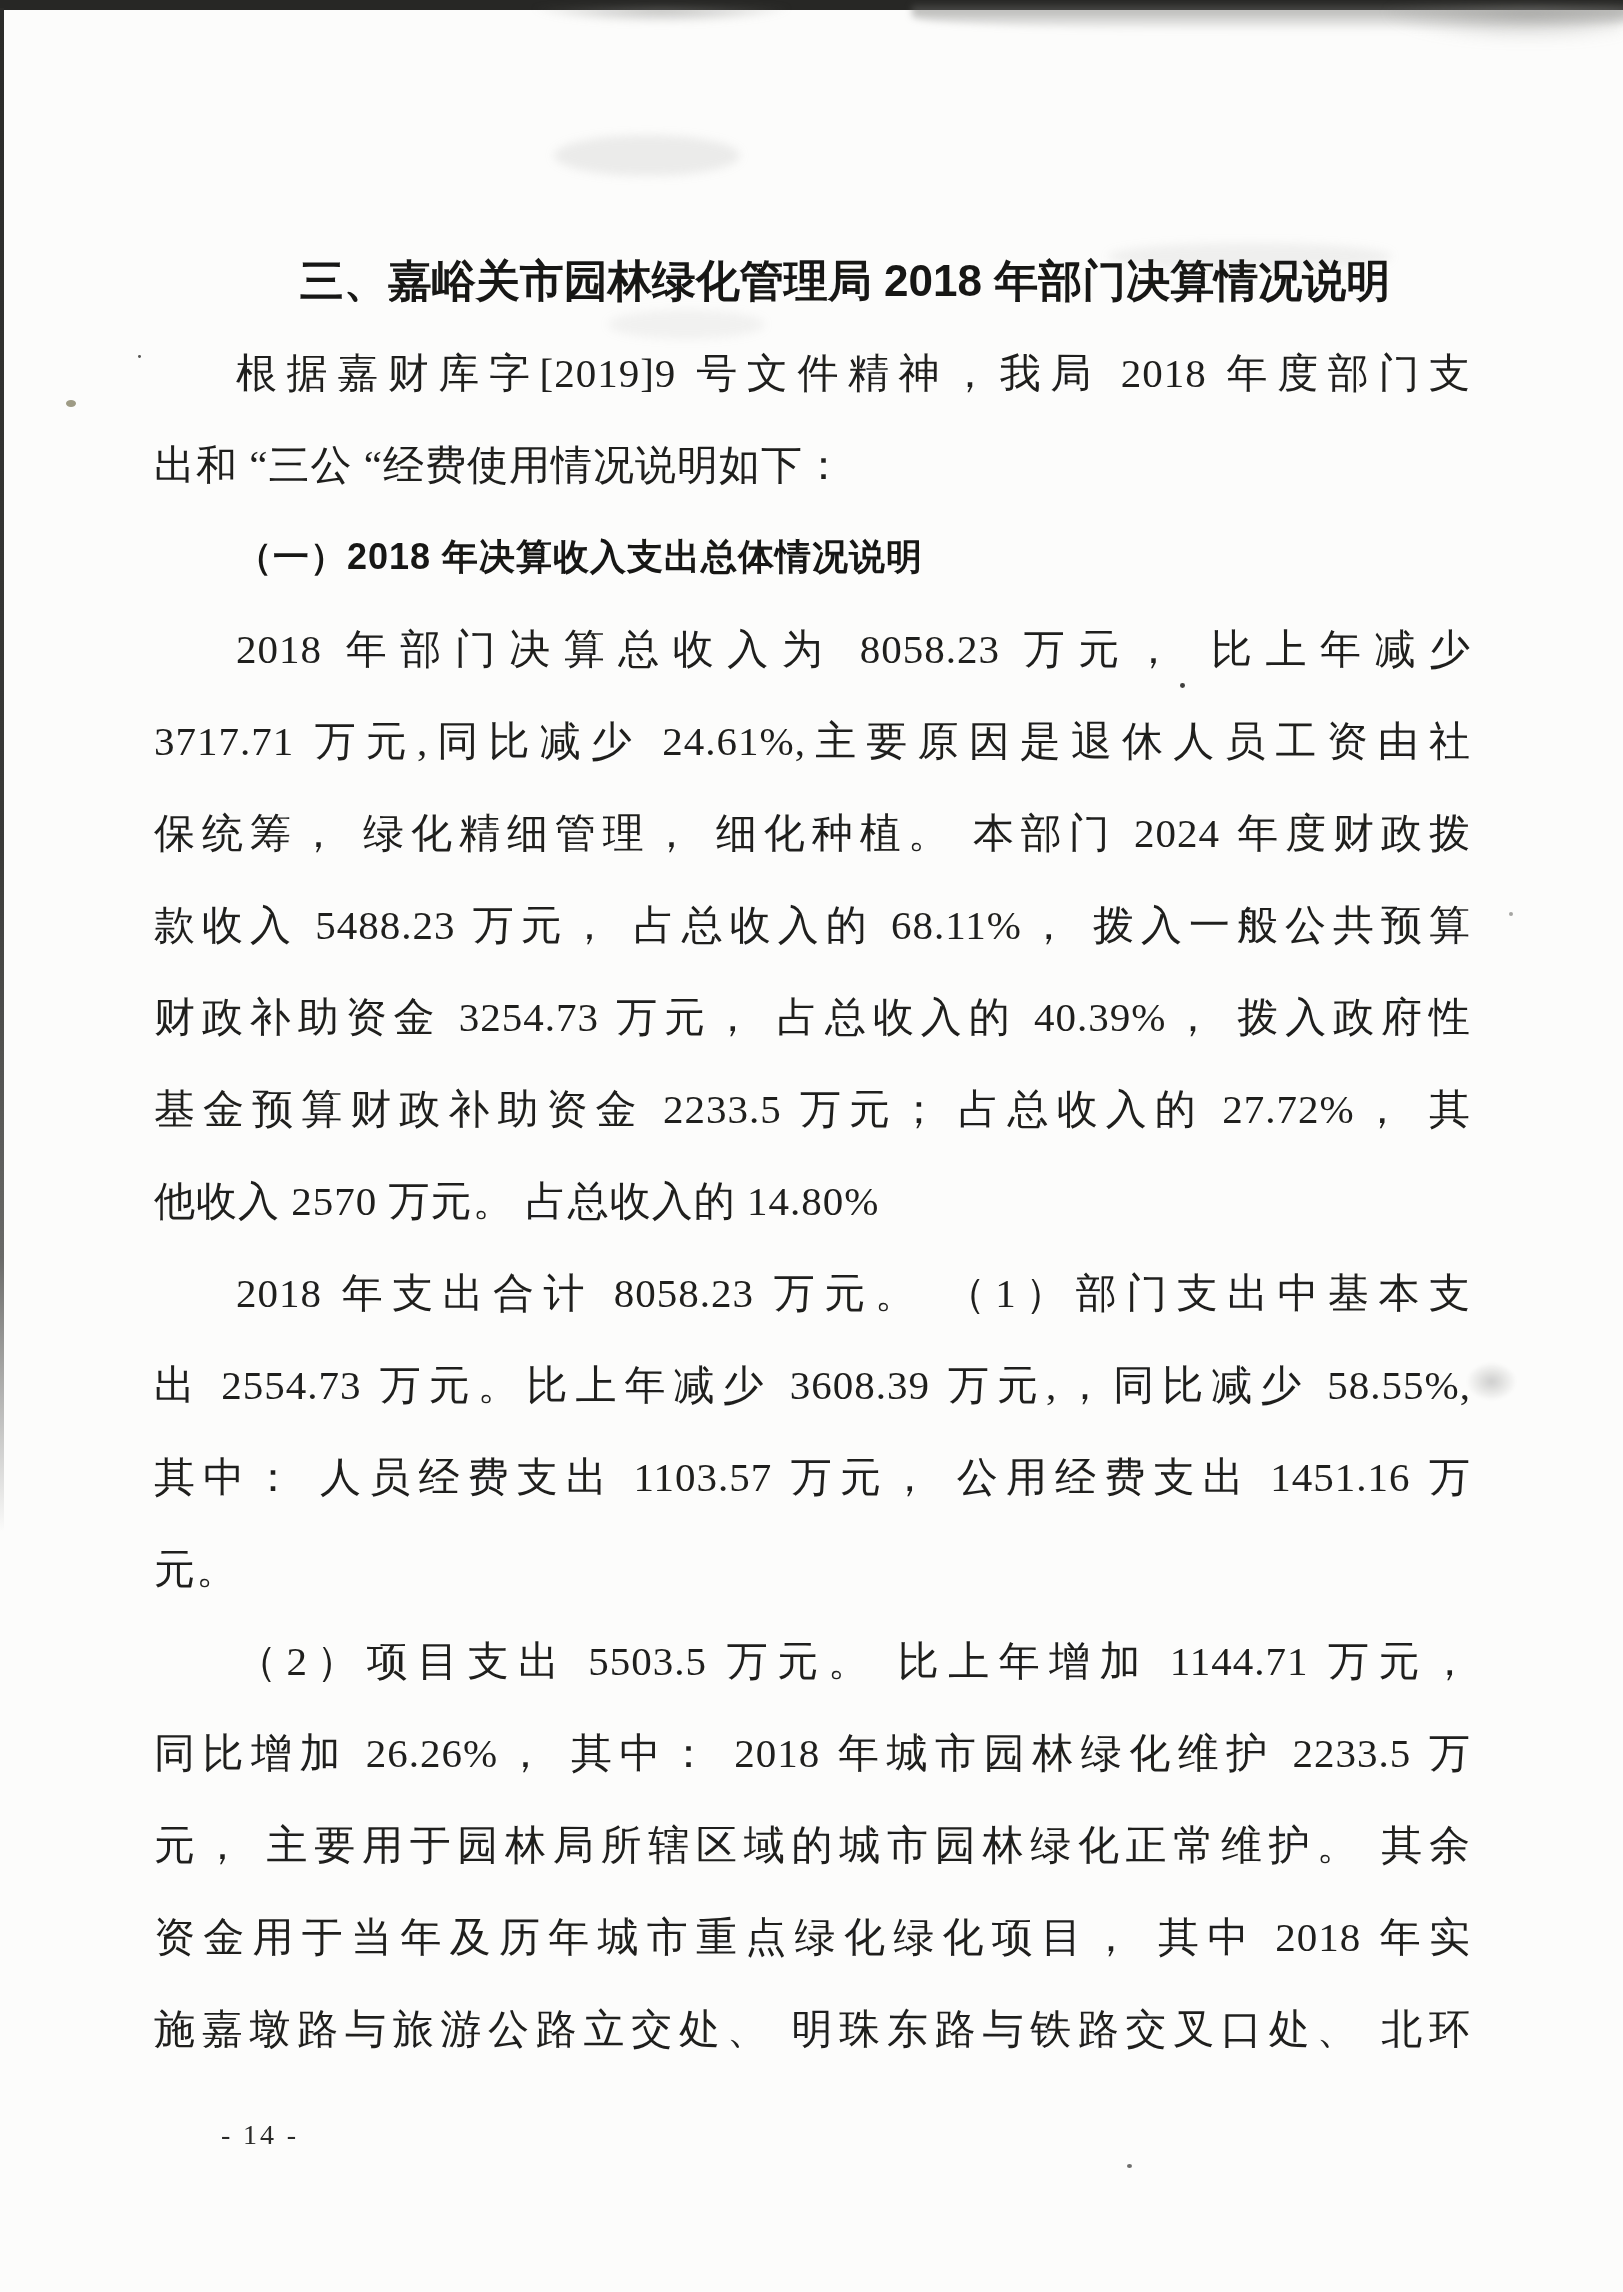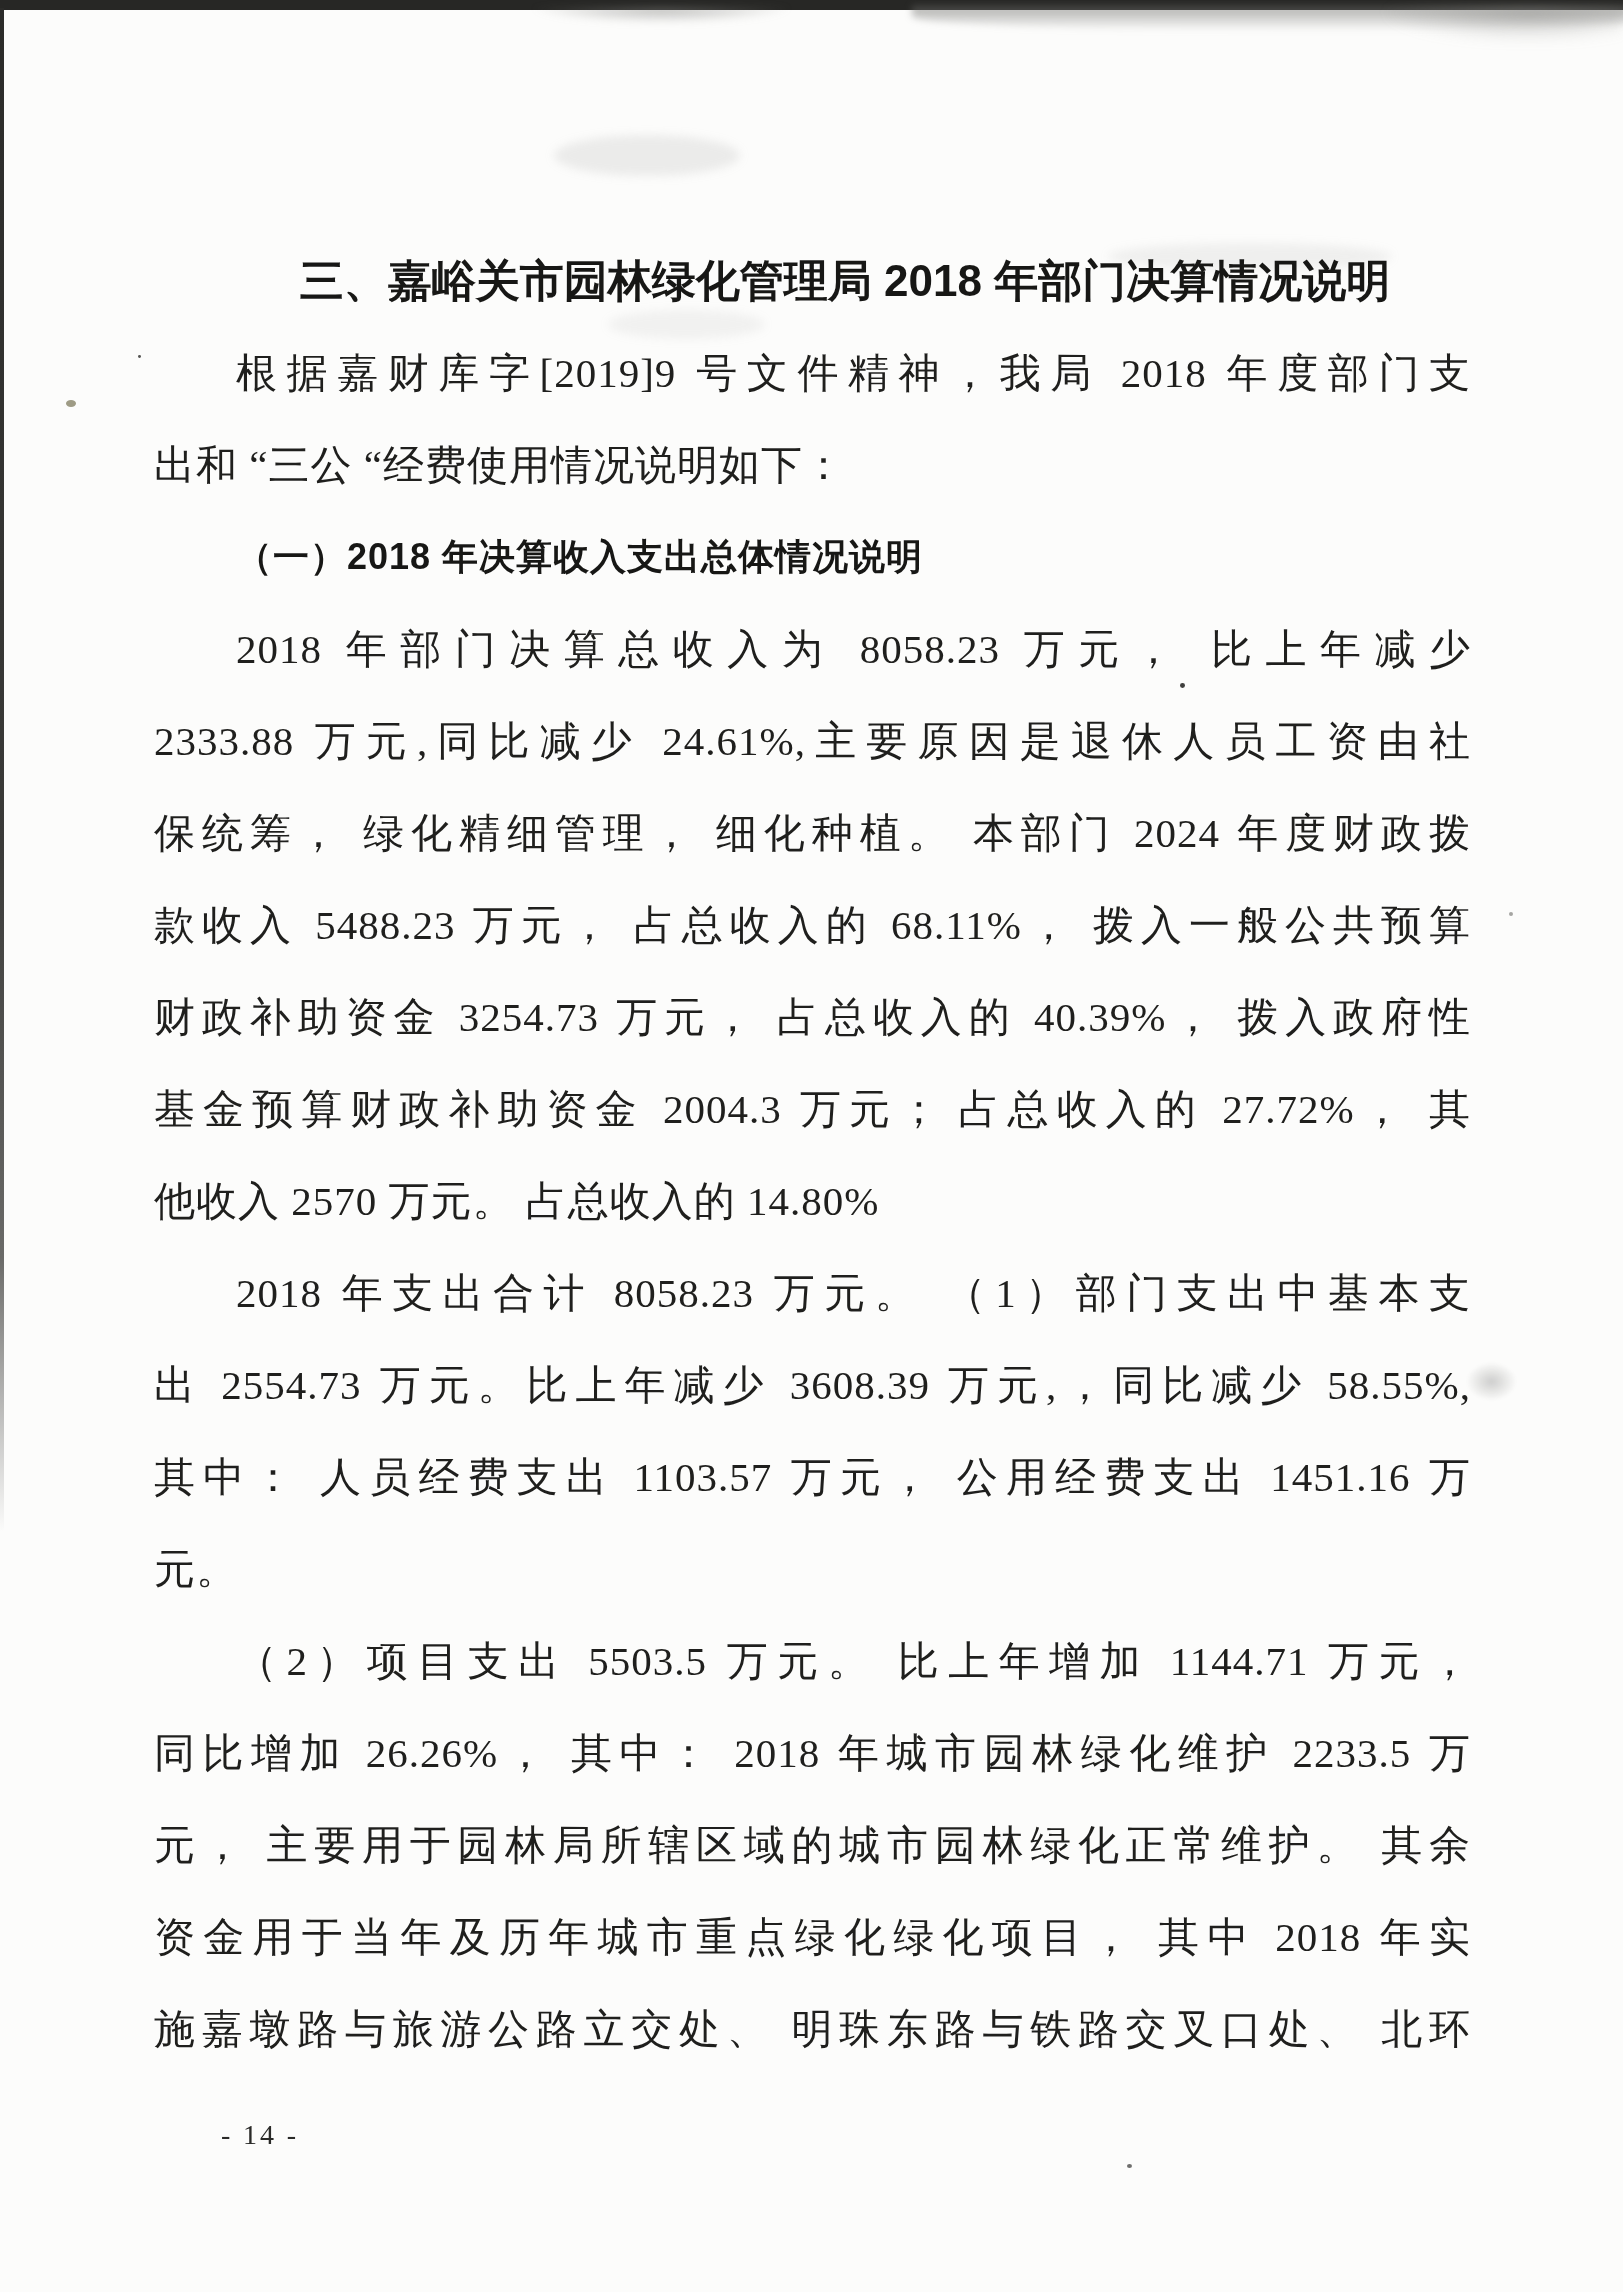--- a/index.html
+++ b/index.html
@@ -91,7 +91,7 @@
       <div class="line body">出和 “三公 “经费使用情况说明如下：</div>
       <div class="line heading indent">（一）2018 年决算收入支出总体情况说明</div>
       <div class="line body indent justify">2018 年部门决算总收入为 8058.23 万元， 比上年减少</div>
-      <div class="line body justify">2333.88 万元,同比减少 24.61%,主要原因是退休人员工资由社</div>
+      <div class="line body justify">3717.71 万元,同比减少 24.61%,主要原因是退休人员工资由社</div>
       <div class="line body justify">保统筹， 绿化精细管理， 细化种植。 本部门 2024 年度财政拨</div>
       <div class="line body justify">款收入 5488.23 万元， 占总收入的 68.11%， 拨入一般公共预算</div>
       <div class="line body justify">财政补助资金 3254.73 万元， 占总收入的 40.39%， 拨入政府性</div>

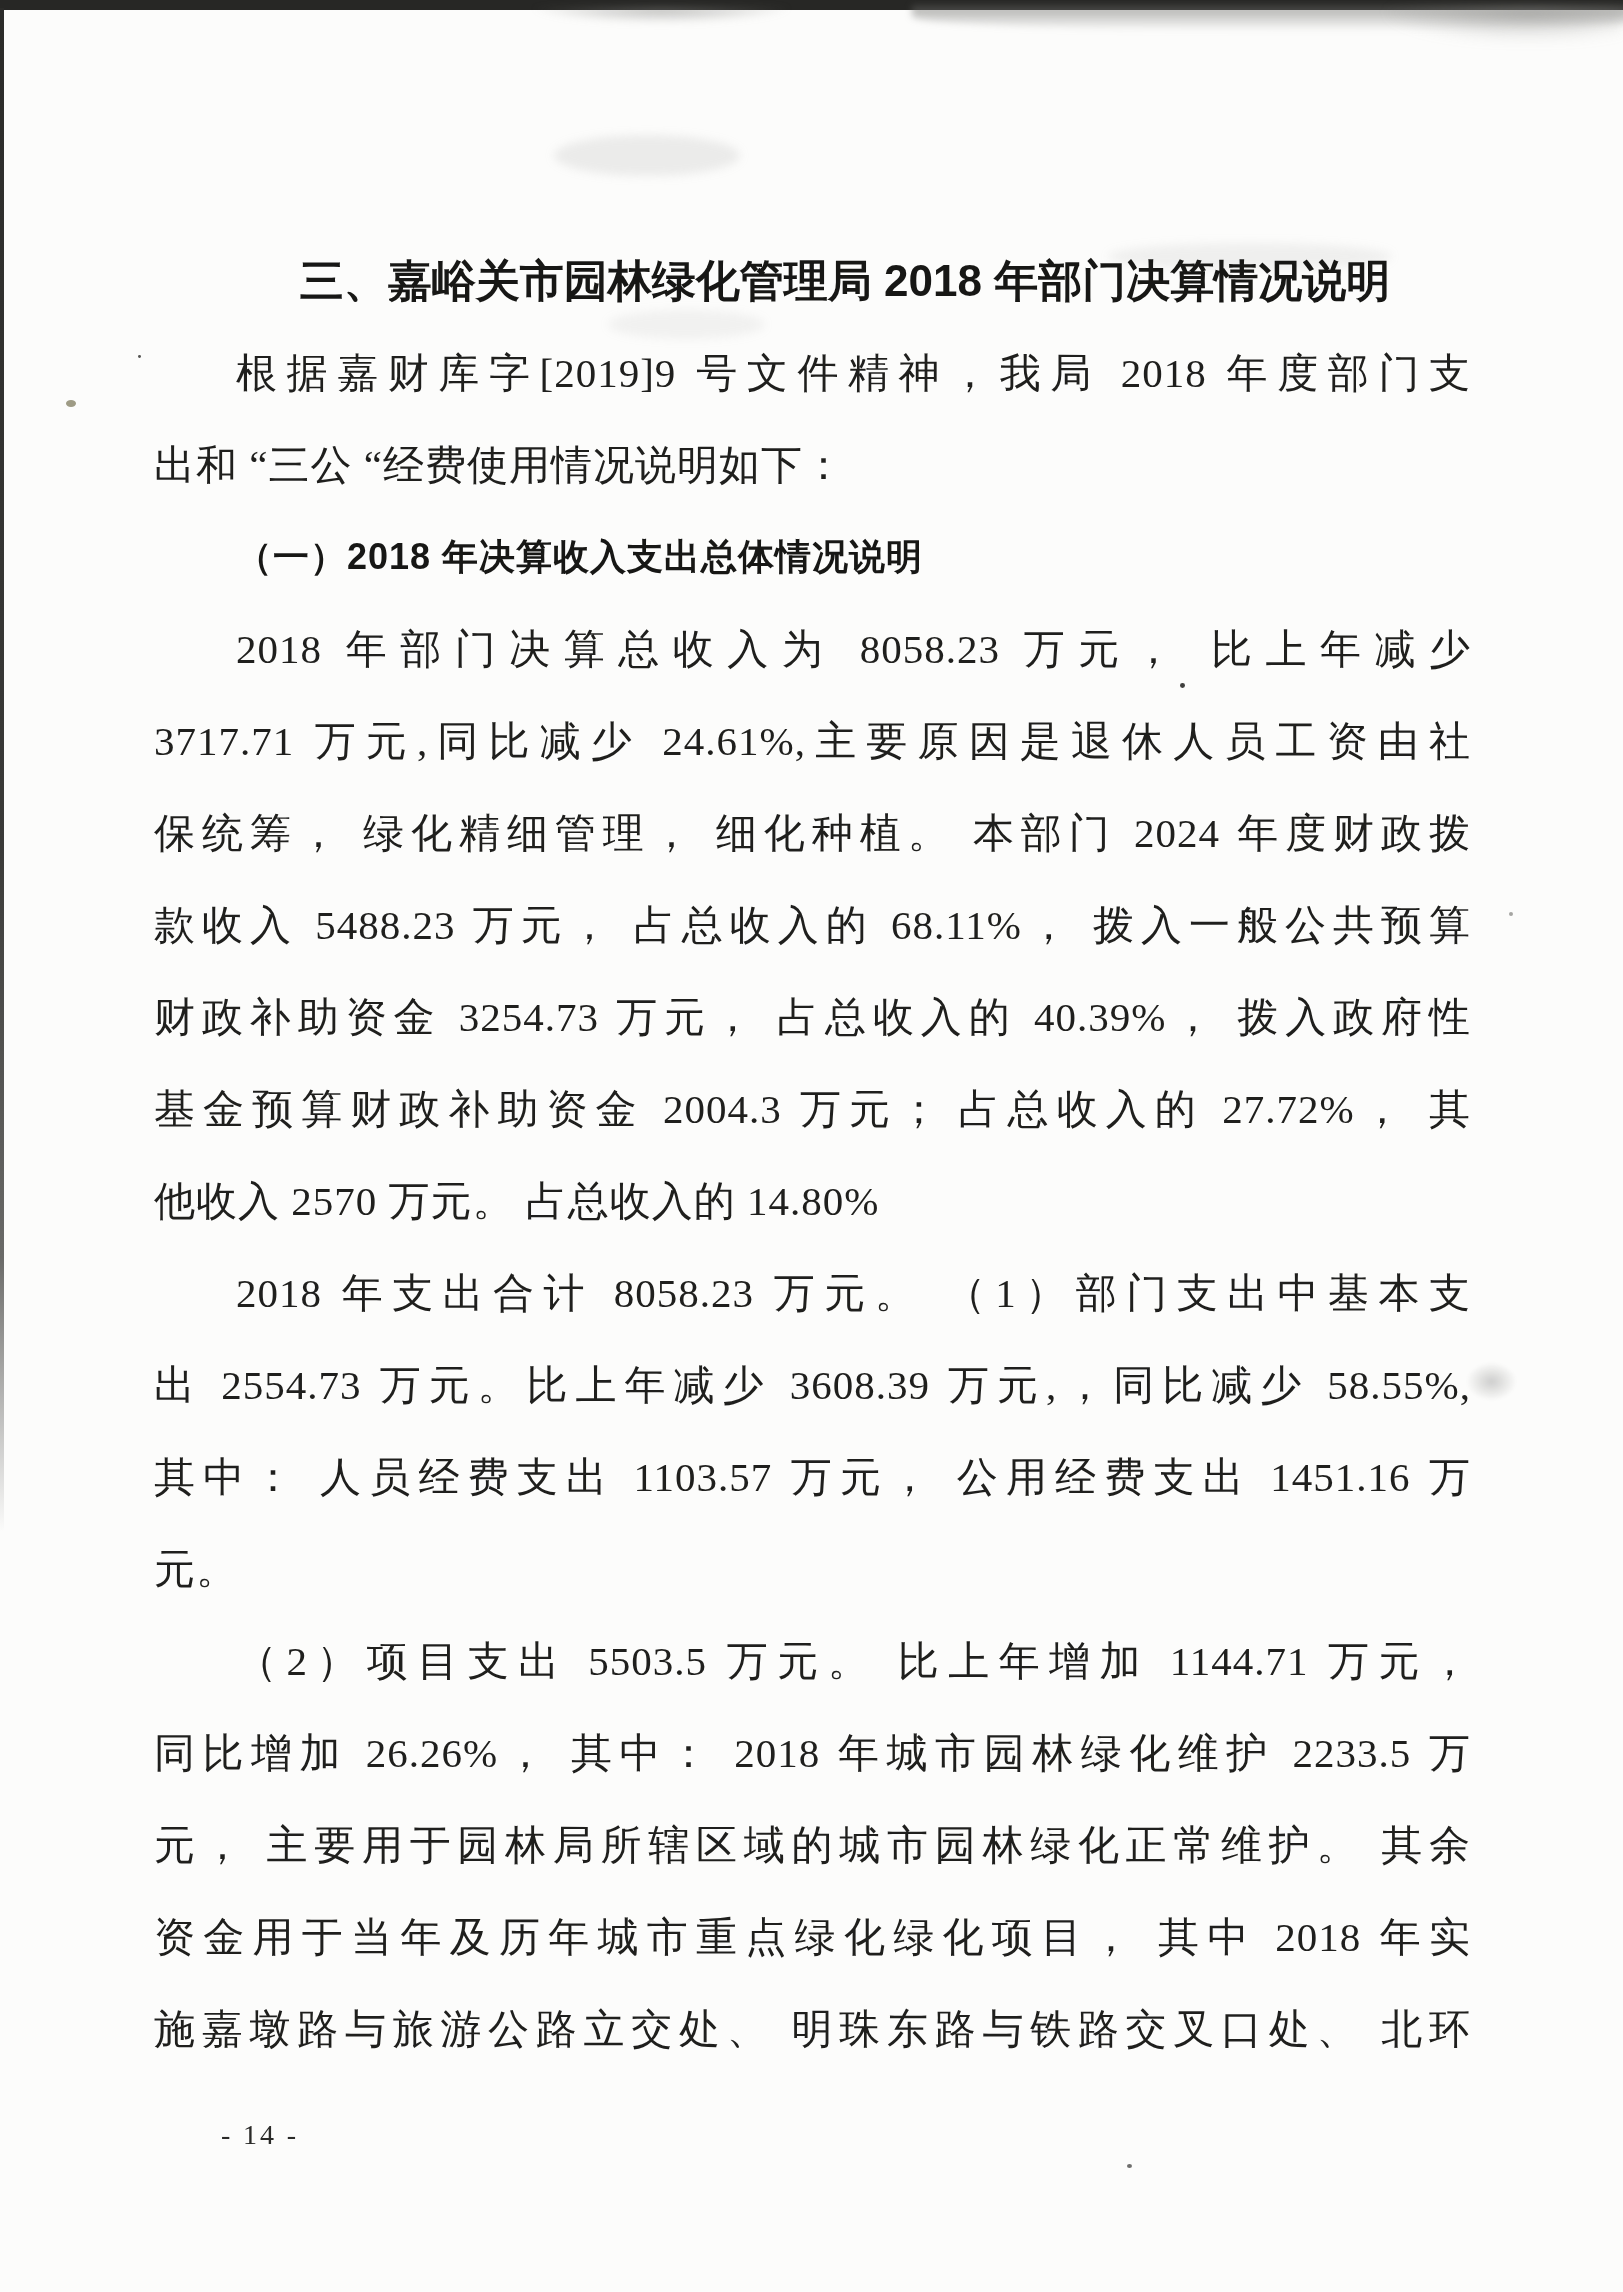--- a/index.html
+++ b/index.html
@@ -95,7 +95,7 @@
       <div class="line body justify">保统筹， 绿化精细管理， 细化种植。 本部门 2024 年度财政拨</div>
       <div class="line body justify">款收入 5488.23 万元， 占总收入的 68.11%， 拨入一般公共预算</div>
       <div class="line body justify">财政补助资金 3254.73 万元， 占总收入的 40.39%， 拨入政府性</div>
-      <div class="line body justify">基金预算财政补助资金 2004.3 万元； 占总收入的 27.72%， 其</div>
+      <div class="line body justify">基金预算财政补助资金 2233.5 万元； 占总收入的 27.72%， 其</div>
       <div class="line body">他收入 2570 万元。 占总收入的 14.80%</div>
       <div class="line body indent justify">2018 年支出合计 8058.23 万元。 （1）部门支出中基本支</div>
       <div class="line body justify">出 2554.73 万元。比上年减少 3608.39 万元,，同比减少 58.55%,</div>

